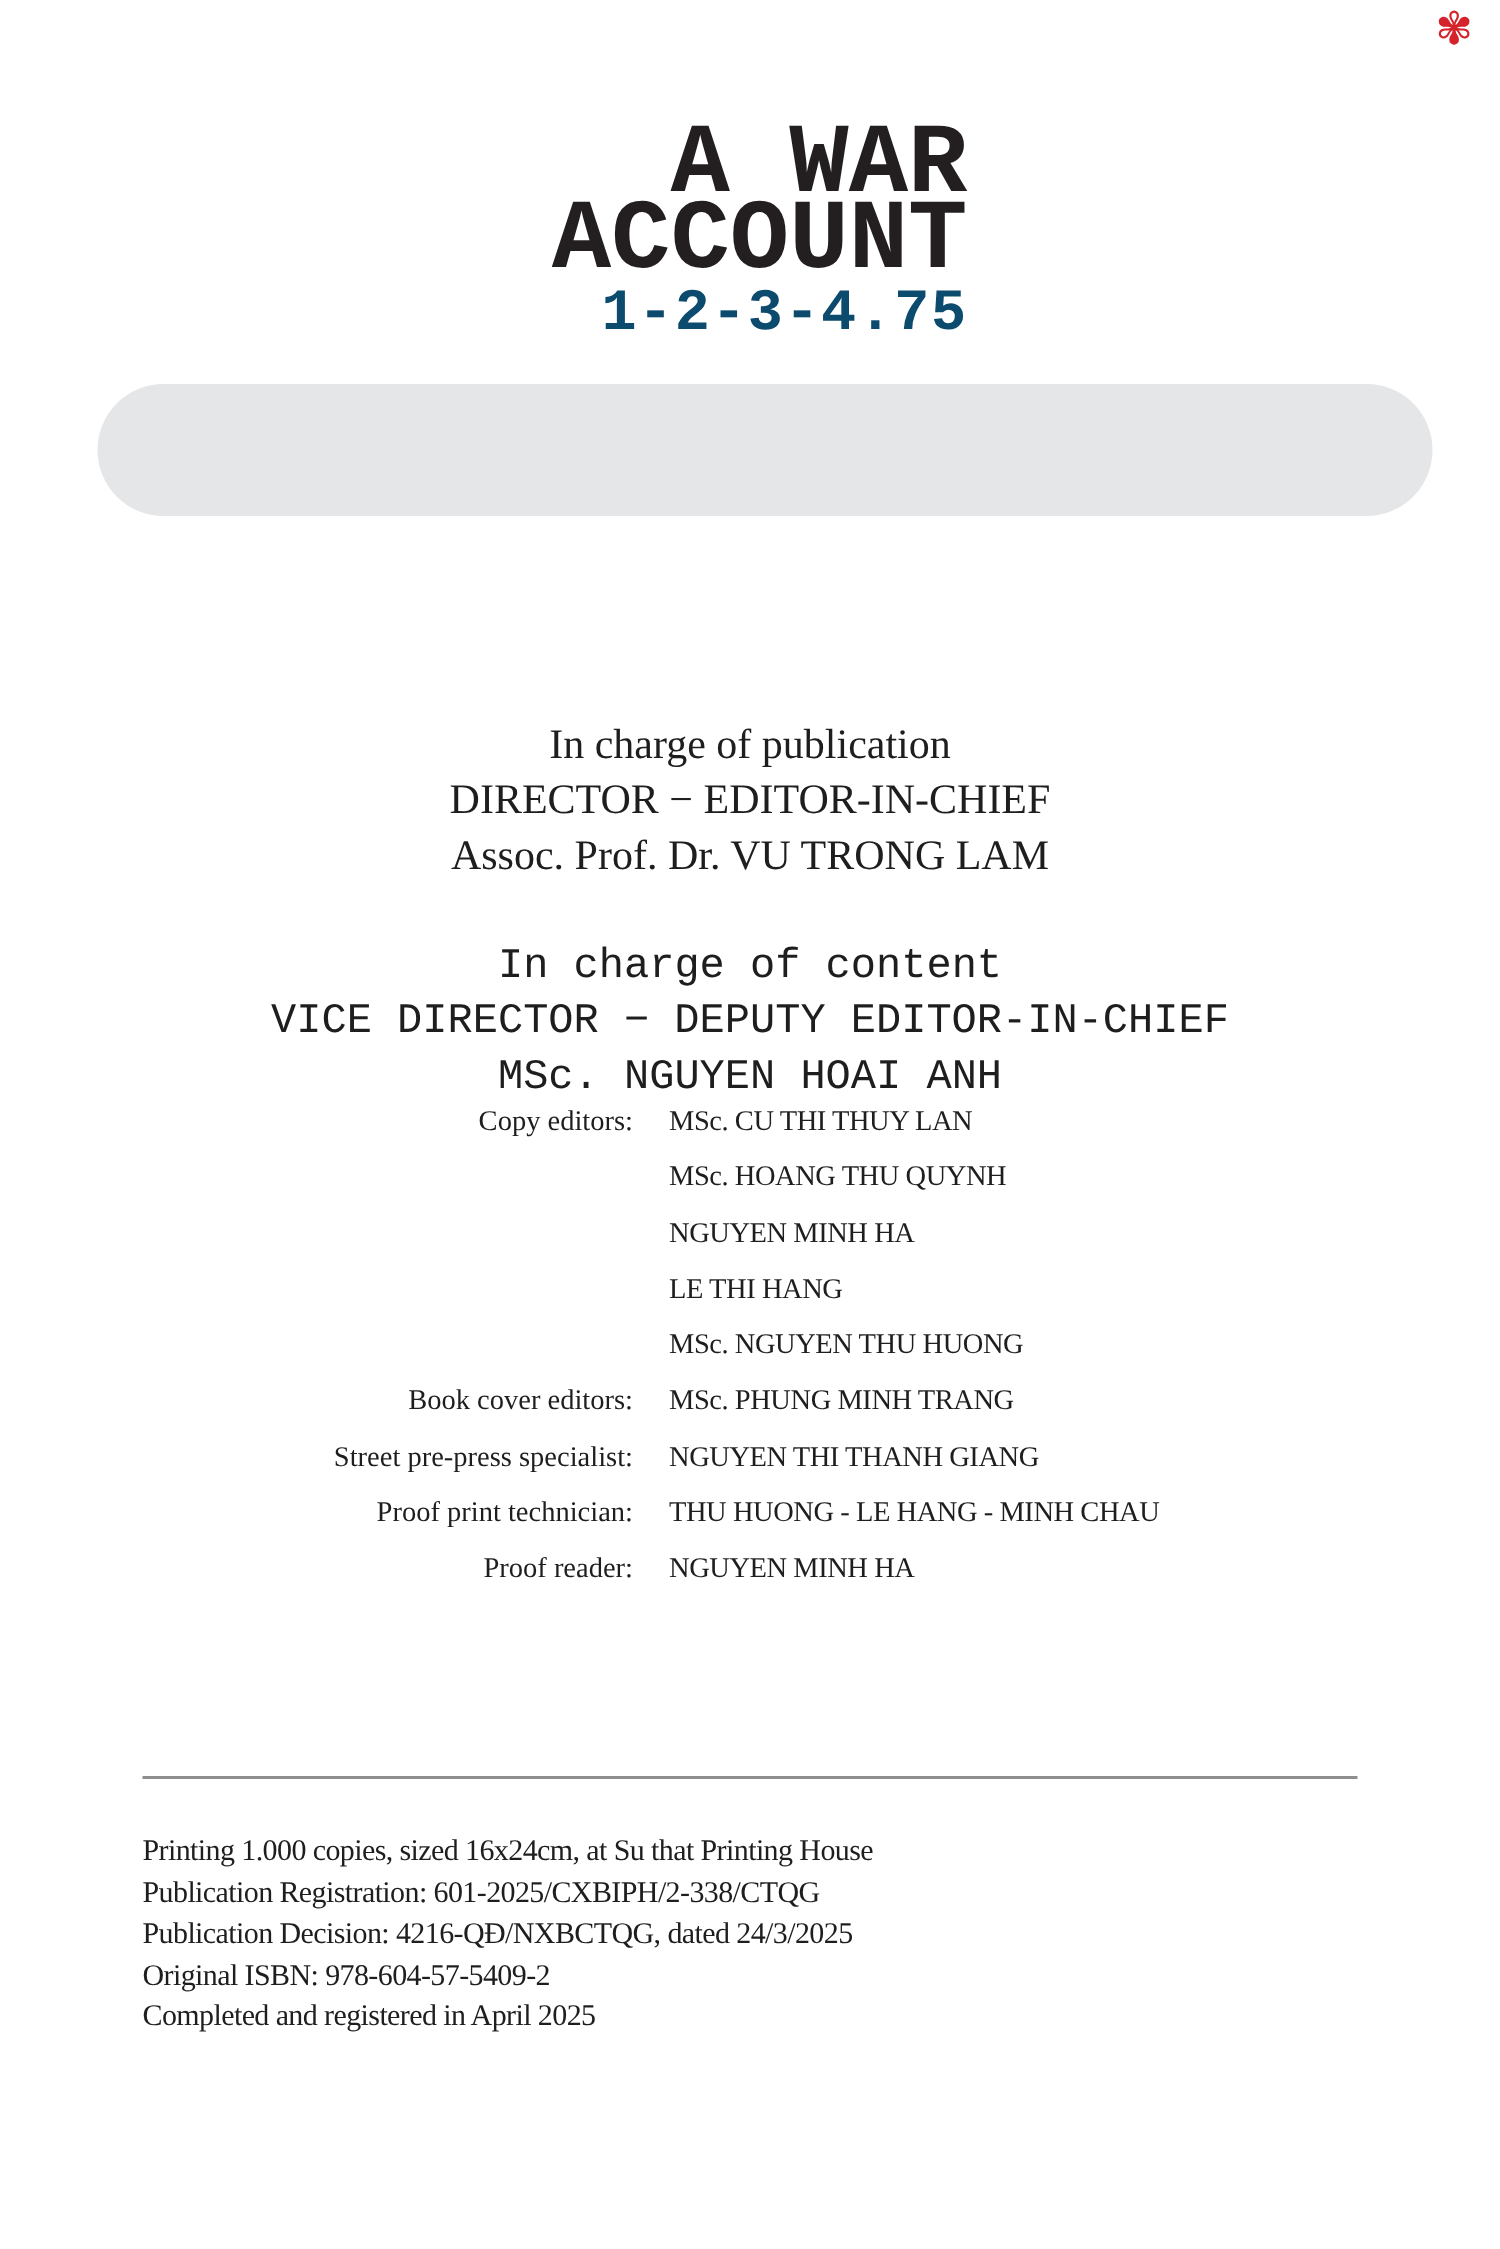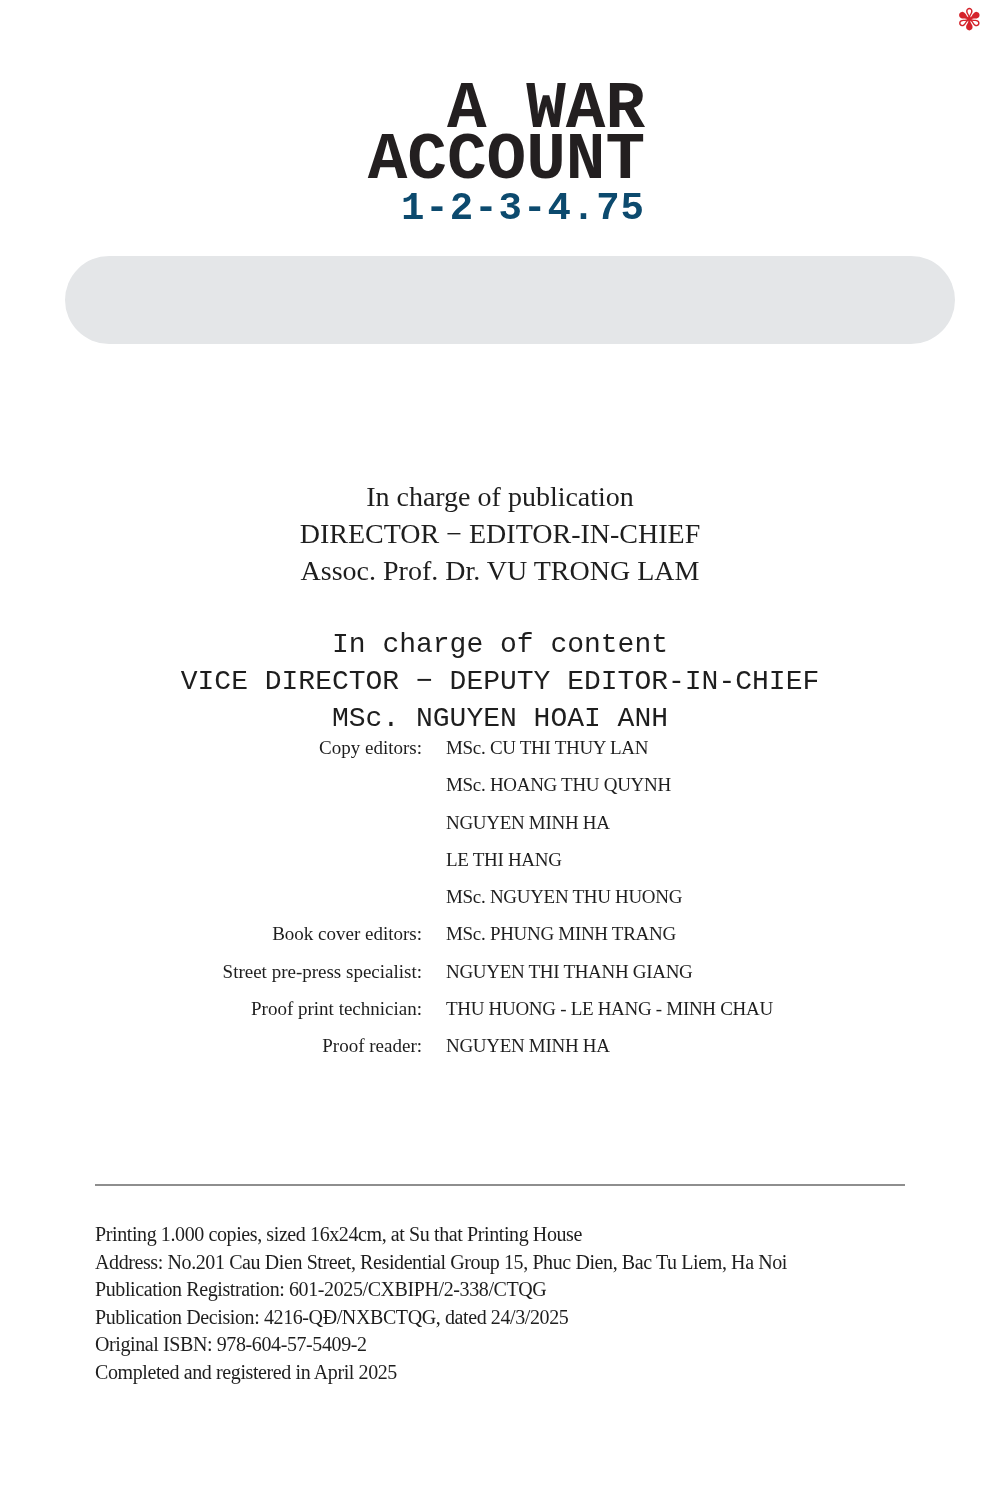--- a/index.html
+++ b/index.html
@@ -183,7 +183,6 @@
 
   <div class="imprint">
     <div>Printing 1.000 copies, sized 16x24cm, at Su that Printing House</div>
-    <div>Address: No.201 Cau Dien Street, Residential Group 15, Phuc Dien, Bac Tu Liem, Ha Noi</div>
     <div>Publication Registration: 601-2025/CXBIPH/2-338/CTQG</div>
     <div>Publication Decision: 4216-QĐ/NXBCTQG, dated 24/3/2025</div>
     <div>Original ISBN: 978-604-57-5409-2</div>

